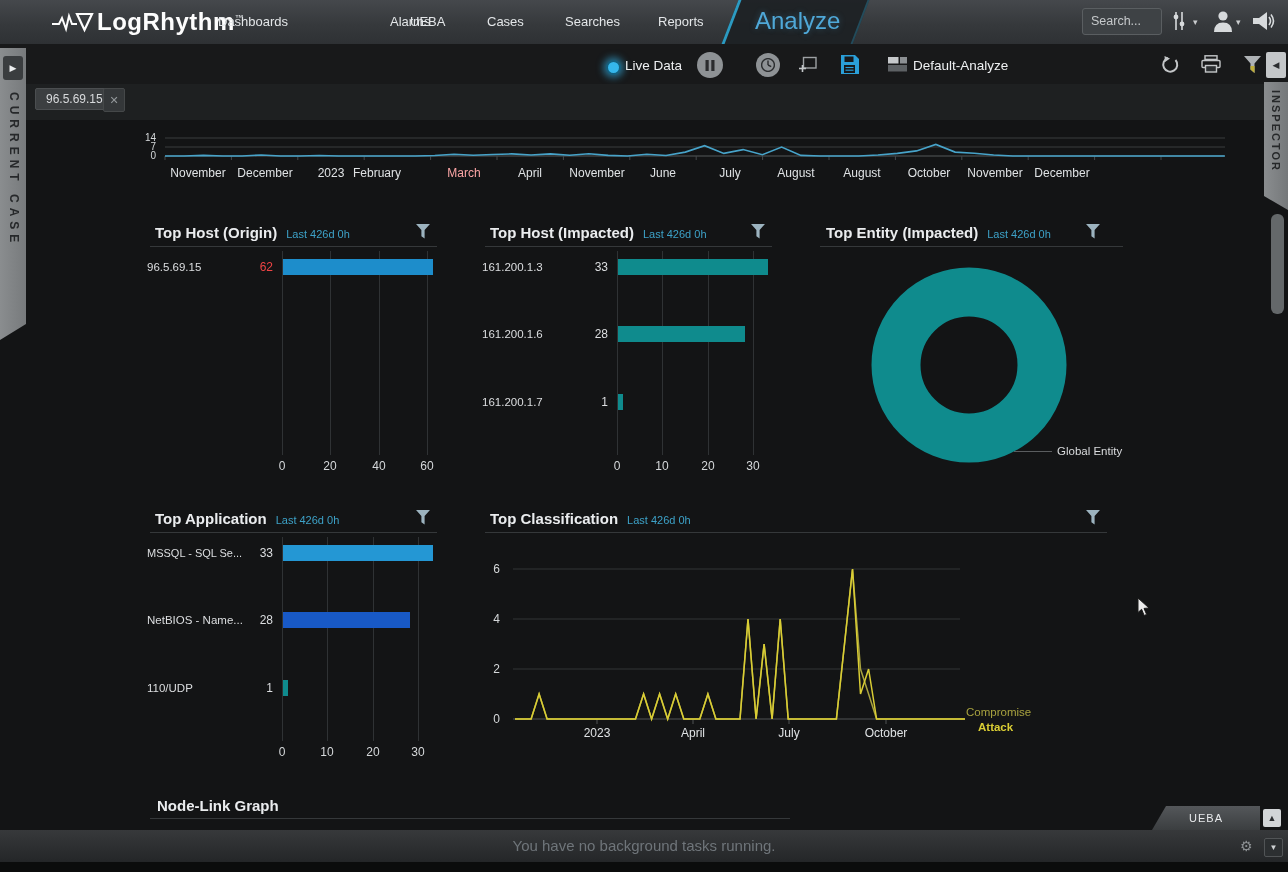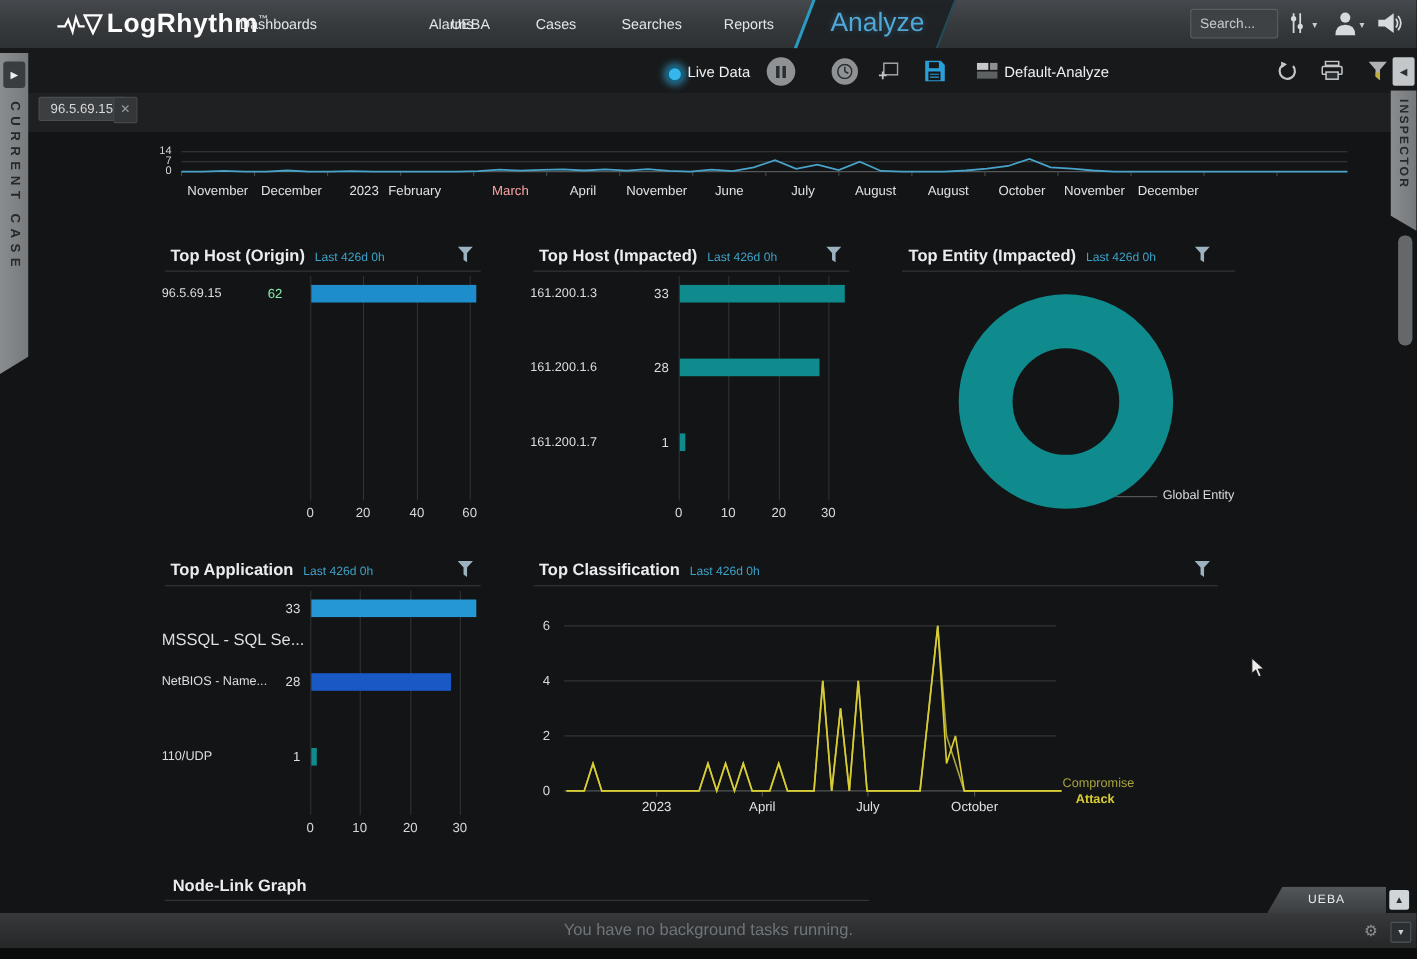--- a/index.html
+++ b/index.html
@@ -306,7 +306,7 @@
     <div class="abs" style="position:absolute;white-space:nowrap;left:427px;top:251px;width:1px;height:204px;background:#2f3234;"></div>
     <div class="abs" style="position:absolute;white-space:nowrap;left:412px;top:459px;width:30px;text-align:center;font-size:12px;color:#d5d8da;">60</div>
     <div class="abs" style="position:absolute;white-space:nowrap;left:147px;top:259px;font-size:11.5px;color:#dcdee0;line-height:16px;">96.5.69.15</div>
-    <div class="abs" style="position:absolute;white-space:nowrap;left:227px;top:259px;width:46px;text-align:center;font-size:12px;color:#86efac;line-height:16px;">62</div>
+    <div class="abs" style="position:absolute;white-space:nowrap;left:227px;top:259px;width:46px;text-align:right;font-size:12px;color:#ef4444;line-height:16px;">62</div>
     <div class="abs" style="position:absolute;white-space:nowrap;left:283px;top:259px;width:150px;height:16px;background:#1d8dcb;cursor:pointer;"></div>
     <div class="abs" style="position:absolute;white-space:nowrap;left:617px;top:251px;width:1px;height:204px;background:#2f3234;"></div>
     <div class="abs" style="position:absolute;white-space:nowrap;left:602px;top:459px;width:30px;text-align:center;font-size:12px;color:#d5d8da;">0</div>

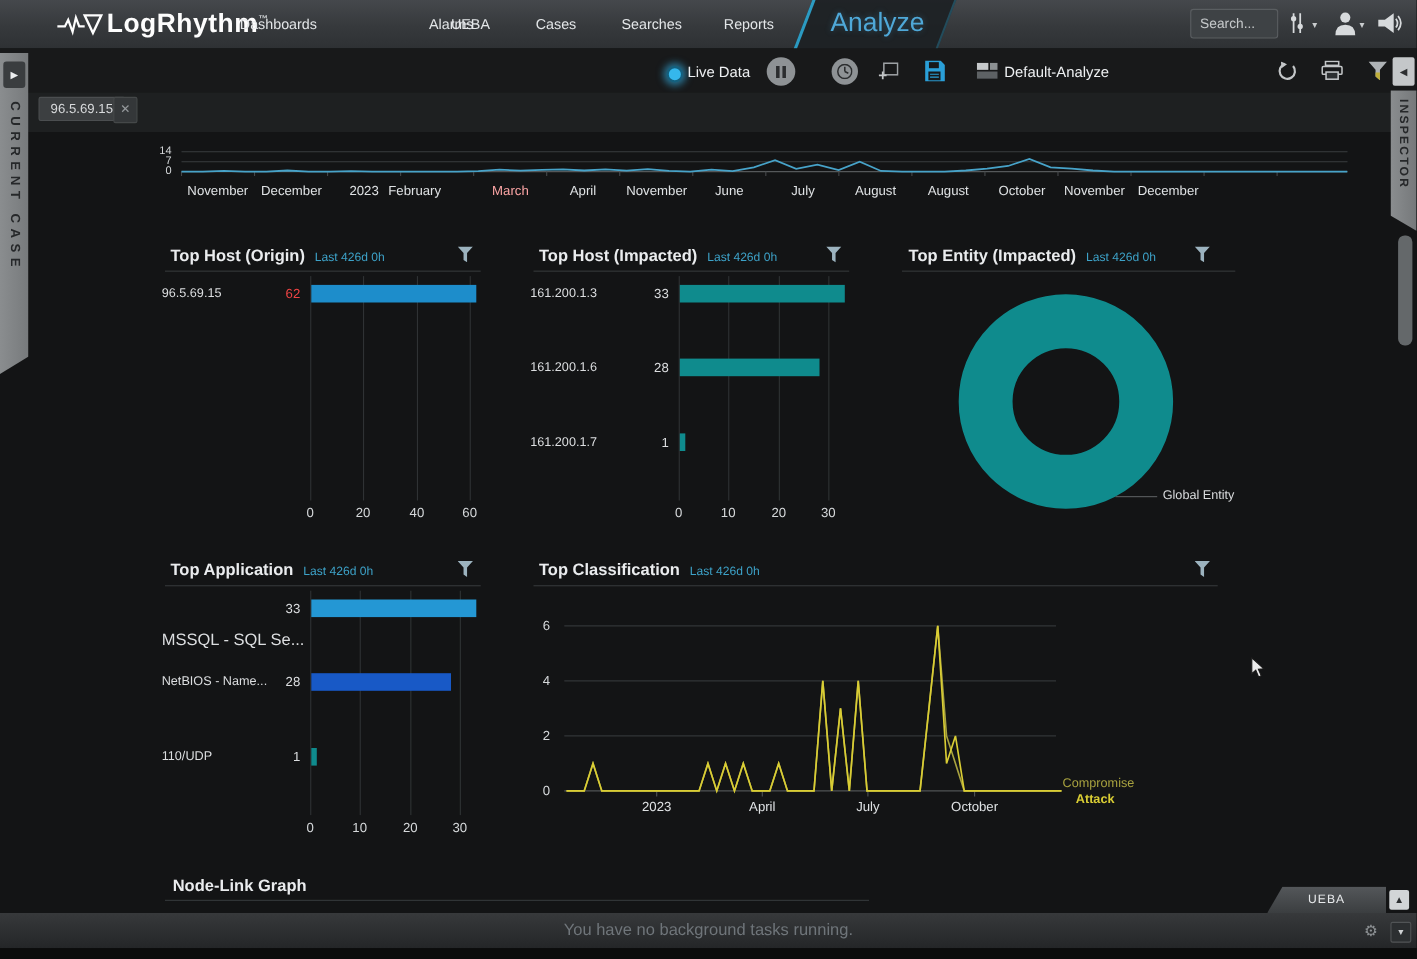--- a/index.html
+++ b/index.html
@@ -333,7 +333,7 @@
     <div class="abs" style="position:absolute;white-space:nowrap;left:358px;top:745px;width:30px;text-align:center;font-size:12px;color:#d5d8da;">20</div>
     <div class="abs" style="position:absolute;white-space:nowrap;left:418px;top:537px;width:1px;height:204px;background:#2f3234;"></div>
     <div class="abs" style="position:absolute;white-space:nowrap;left:403px;top:745px;width:30px;text-align:center;font-size:12px;color:#d5d8da;">30</div>
-    <div class="abs" style="position:absolute;white-space:nowrap;left:147px;top:545px;font-size:15px;color:#dcdee0;line-height:16px;margin-top:29px;">MSSQL - SQL Se...</div>
+    <div class="abs" style="position:absolute;white-space:nowrap;left:147px;top:545px;font-size:11px;color:#dcdee0;line-height:16px;">MSSQL - SQL Se...</div>
     <div class="abs" style="position:absolute;white-space:nowrap;left:227px;top:545px;width:46px;text-align:right;font-size:12px;color:#dcdee0;line-height:16px;">33</div>
     <div class="abs" style="position:absolute;white-space:nowrap;left:283px;top:545px;width:150px;height:16px;background:#2497d4;cursor:pointer;"></div>
     <div class="abs" style="position:absolute;white-space:nowrap;left:147px;top:612px;font-size:11.5px;color:#dcdee0;line-height:16px;">NetBIOS - Name...</div>

